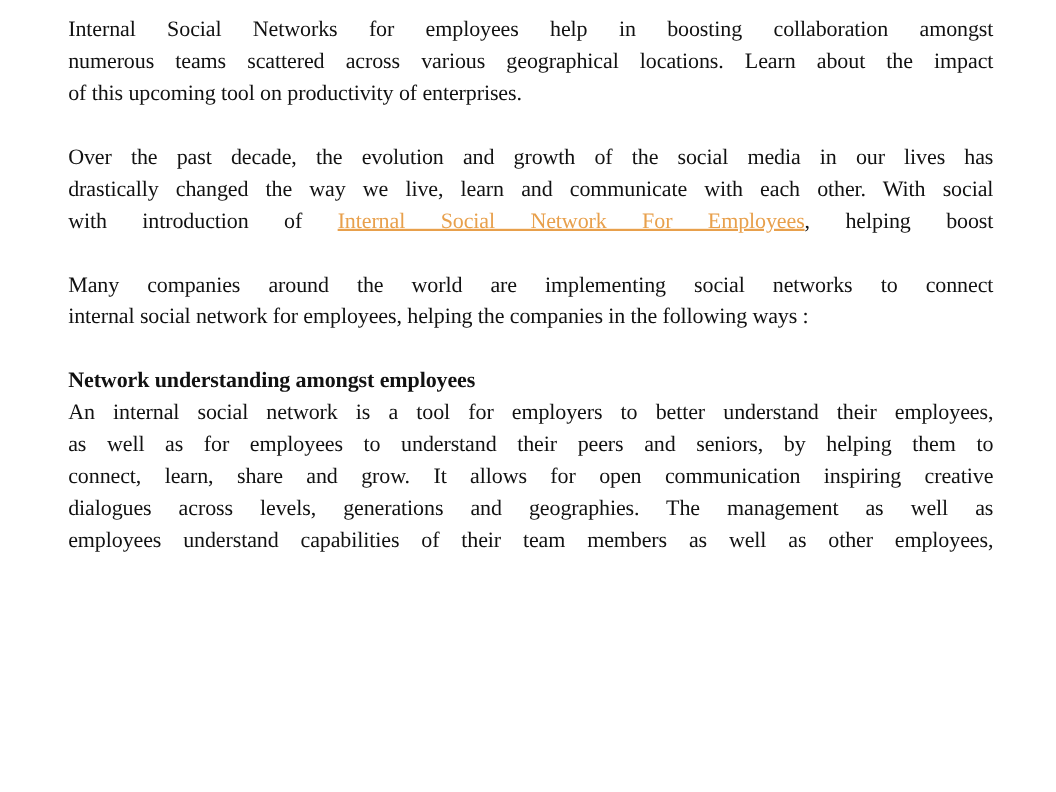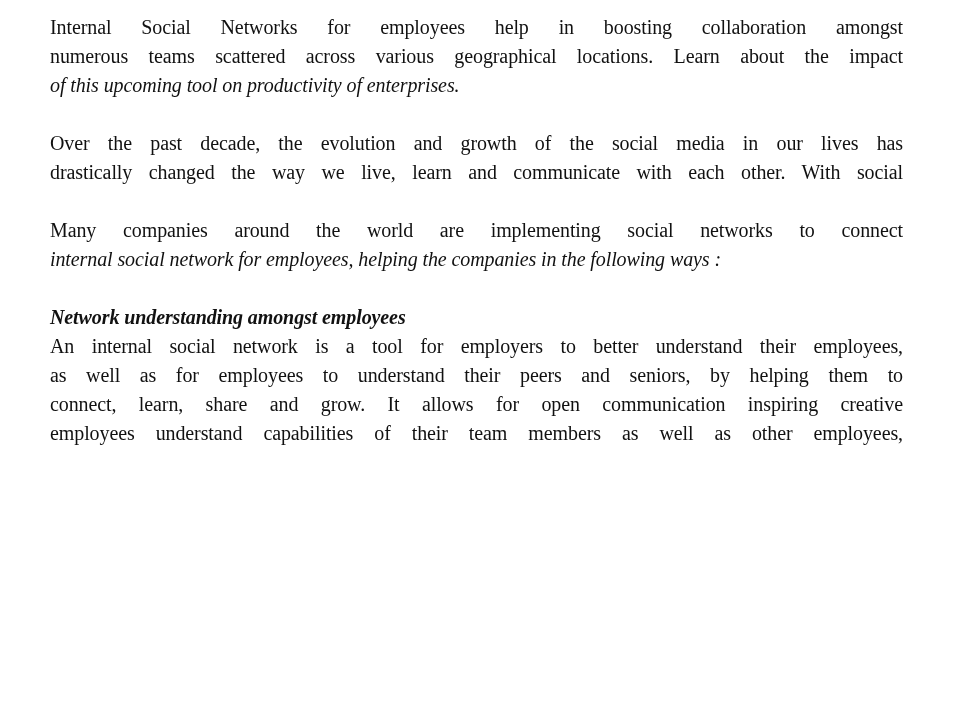--- a/index.html
+++ b/index.html
@@ -23,7 +23,7 @@
       color: #111111;
     }
     .para {
-      margin: 0 0 29px 0;
+      margin: 0 0 29px 12px;
     }
     .line {
       display: block;

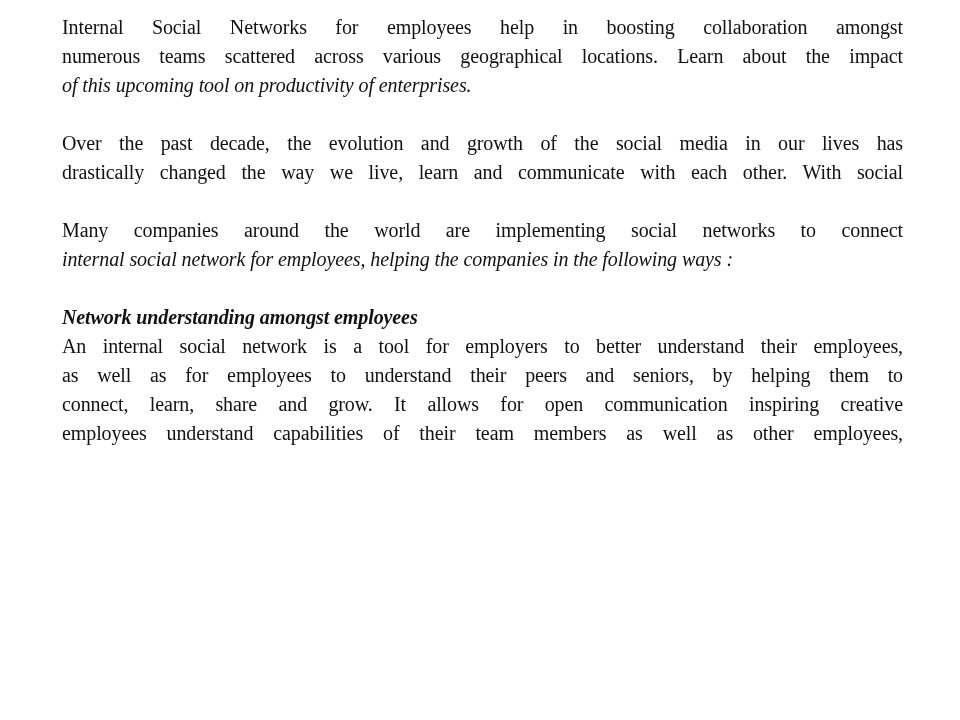--- a/index.html
+++ b/index.html
@@ -37,7 +37,6 @@
     .line.last {
       text-align: right;
       text-align-last: left;
-      font-style: italic;
     }
     .heading {
       font-weight: bold;

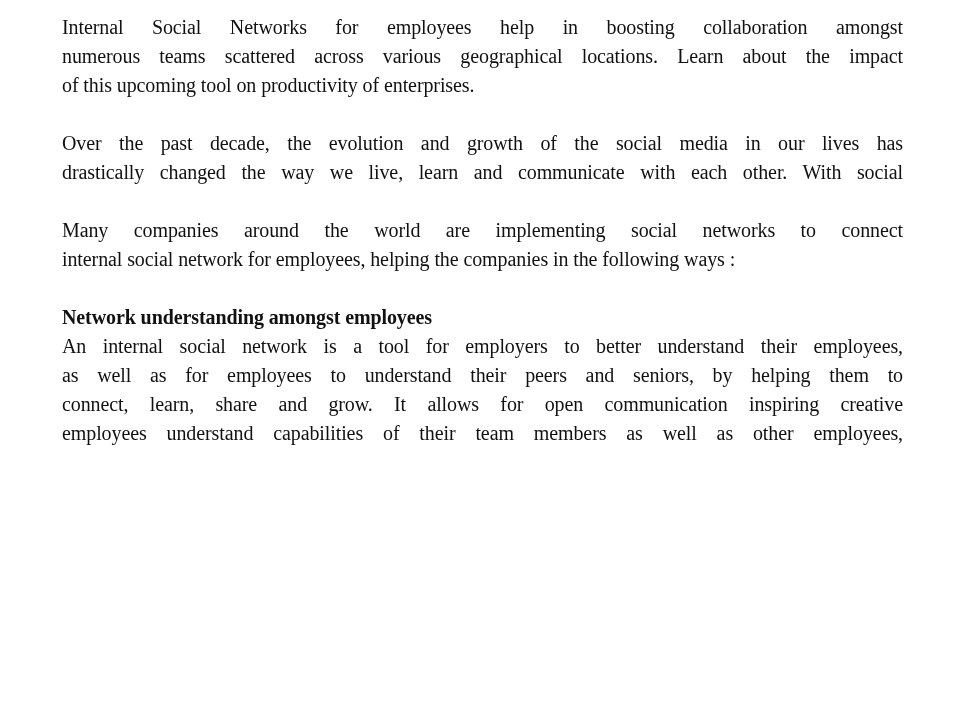--- a/index.html
+++ b/index.html
@@ -61,6 +61,7 @@
   <div class="para">
     <span class="line">Over the past decade, the evolution and growth of the social media in our lives has</span>
     <span class="line">drastically changed the way we live, learn and communicate with each other. With social</span>
+    <span class="line"><span>with introduction of </span><a class="link">Internal Social Network For Employees</a><span>, helping boost</span></span>
   </div>
 
   <div class="para">

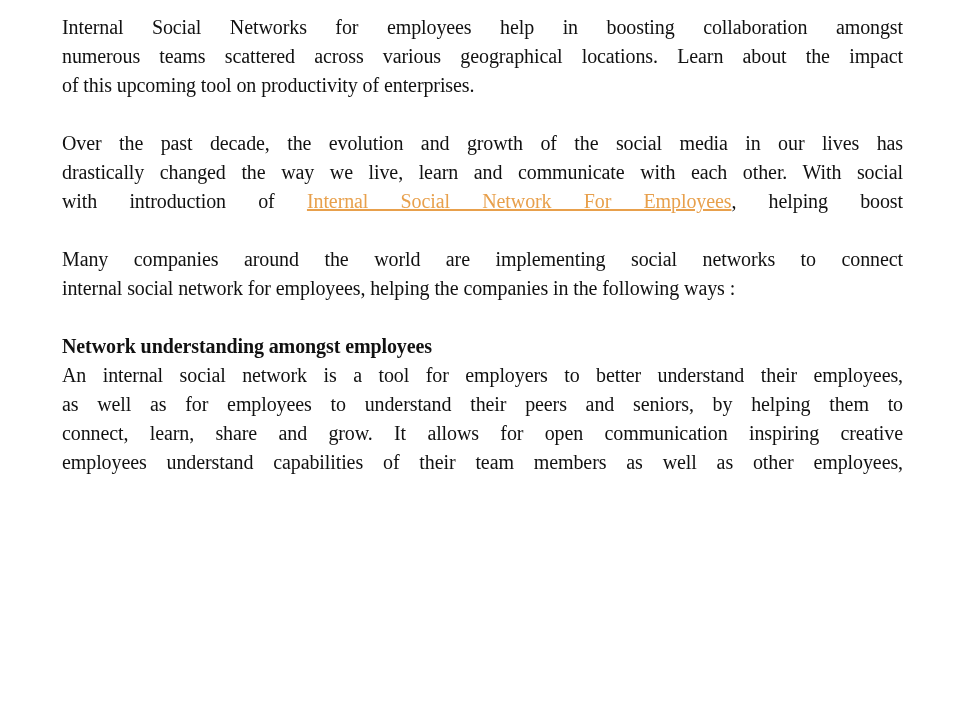--- a/index.html
+++ b/index.html
@@ -74,6 +74,7 @@
     <span class="line">An internal social network is a tool for employers to better understand their employees,</span>
     <span class="line">as well as for employees to understand their peers and seniors, by helping them to</span>
     <span class="line">connect, learn, share and grow. It allows for open communication inspiring creative</span>
+    <span class="line">dialogues across levels, generations and geographies. The management as well as</span>
     <span class="line">employees understand capabilities of their team members as well as other employees,</span>
   </div>
 

